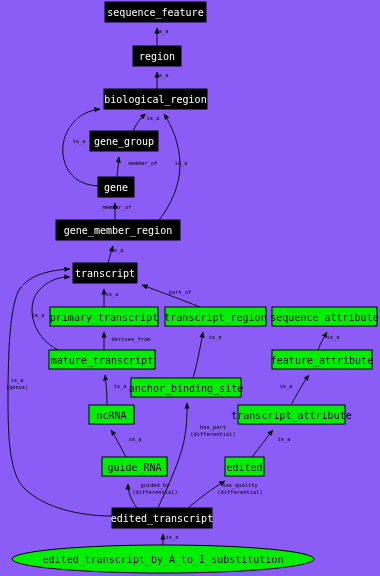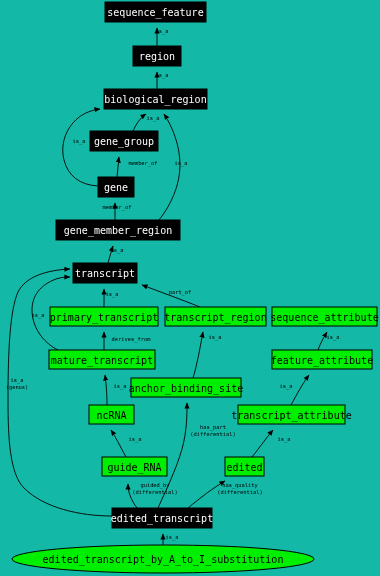--- a/index.html
+++ b/index.html
@@ -11,7 +11,7 @@
     position: relative;
     width: 380px;
     height: 576px;
-    background: #14b8a6;
+    background: #8b5cf6;
     overflow: hidden;
     font-family: "DejaVu Sans Mono", "Liberation Mono", monospace;
   }

